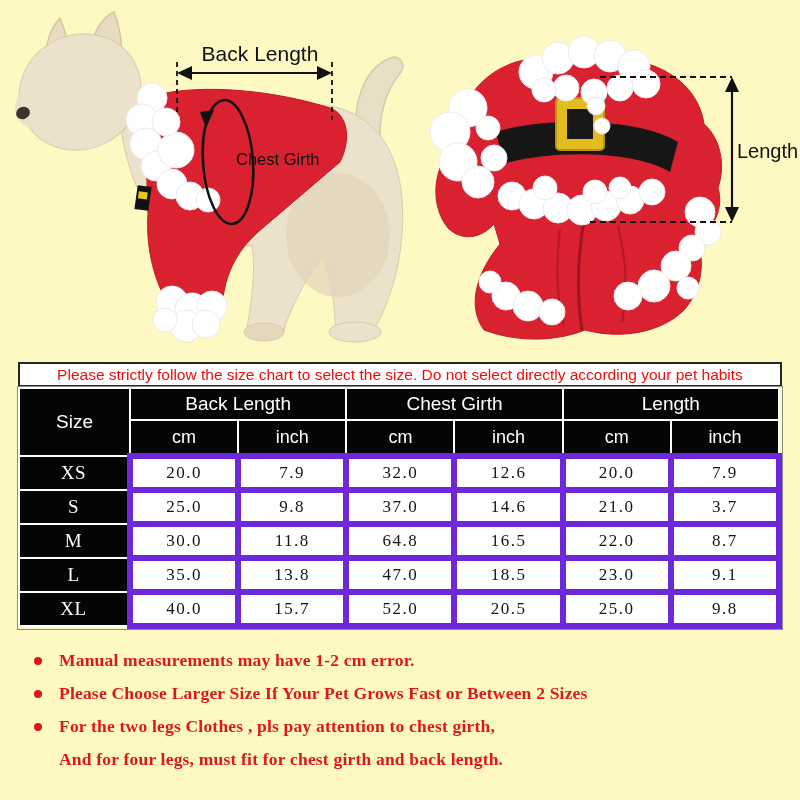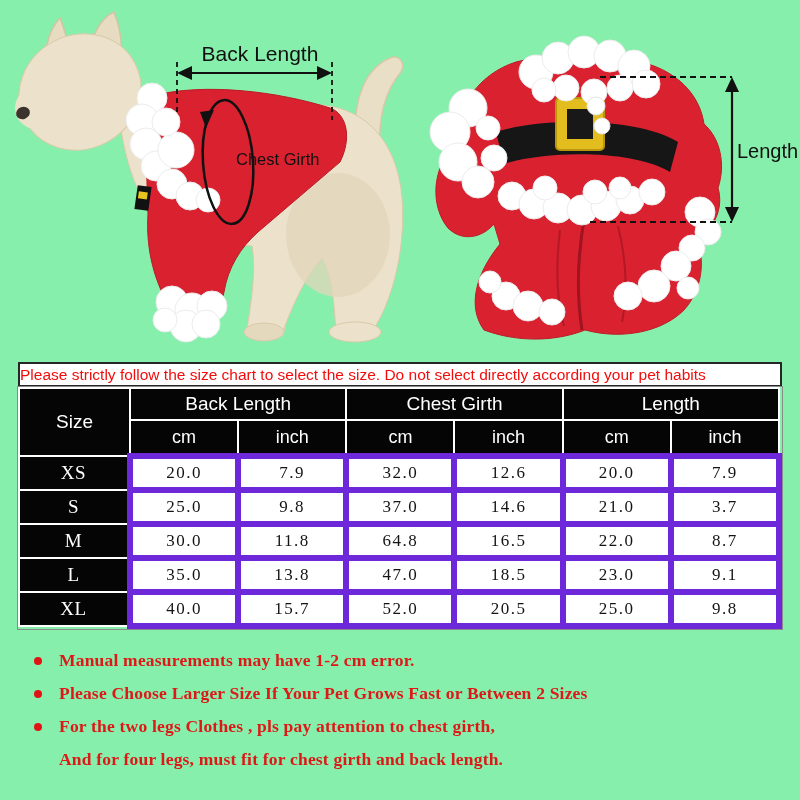--- a/index.html
+++ b/index.html
@@ -3,7 +3,7 @@
 <meta charset="utf-8">
 <style>
   html,body{margin:0;padding:0;background:#fff;}
-  #canvas{position:relative;width:800px;height:800px;background:#86efac;overflow:hidden;
+  #canvas{position:relative;width:800px;height:800px;background:#fef9c3;overflow:hidden;
           font-family:"Liberation Sans",sans-serif;}
 
   

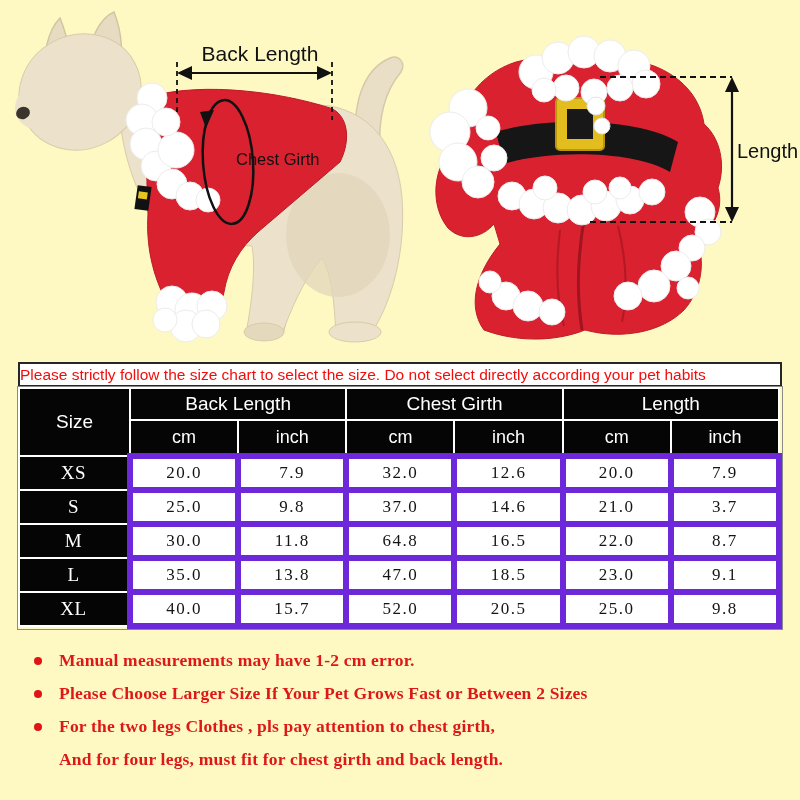--- a/index.html
+++ b/index.html
@@ -17,7 +17,7 @@
   
   #warning-banner{position:absolute;left:18px;top:362px;width:764px;height:25px;
     box-sizing:border-box;border:2px solid #262626;background:#fff;
-    color:#f20d0d;font-size:15.5px;line-height:21px;text-align:left;white-space:nowrap;}
+    color:#f20d0d;font-size:15.5px;line-height:21px;text-align:center;white-space:nowrap;}
 
   
   #size-table{position:absolute;left:18px;top:387px;width:764px;

